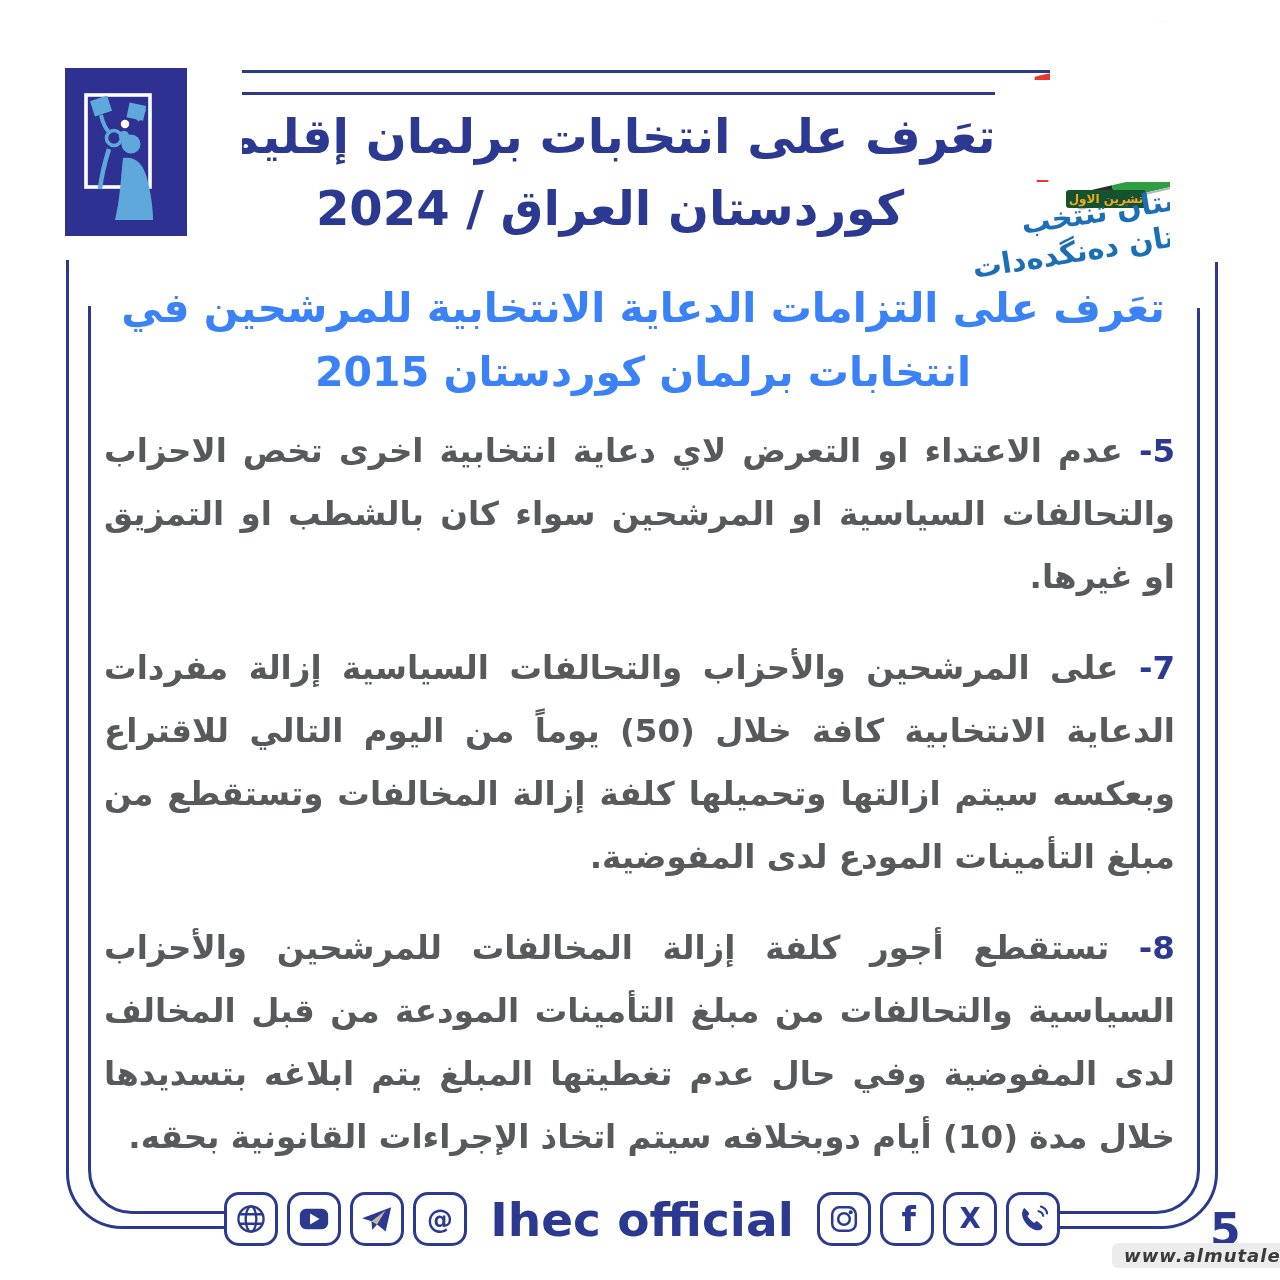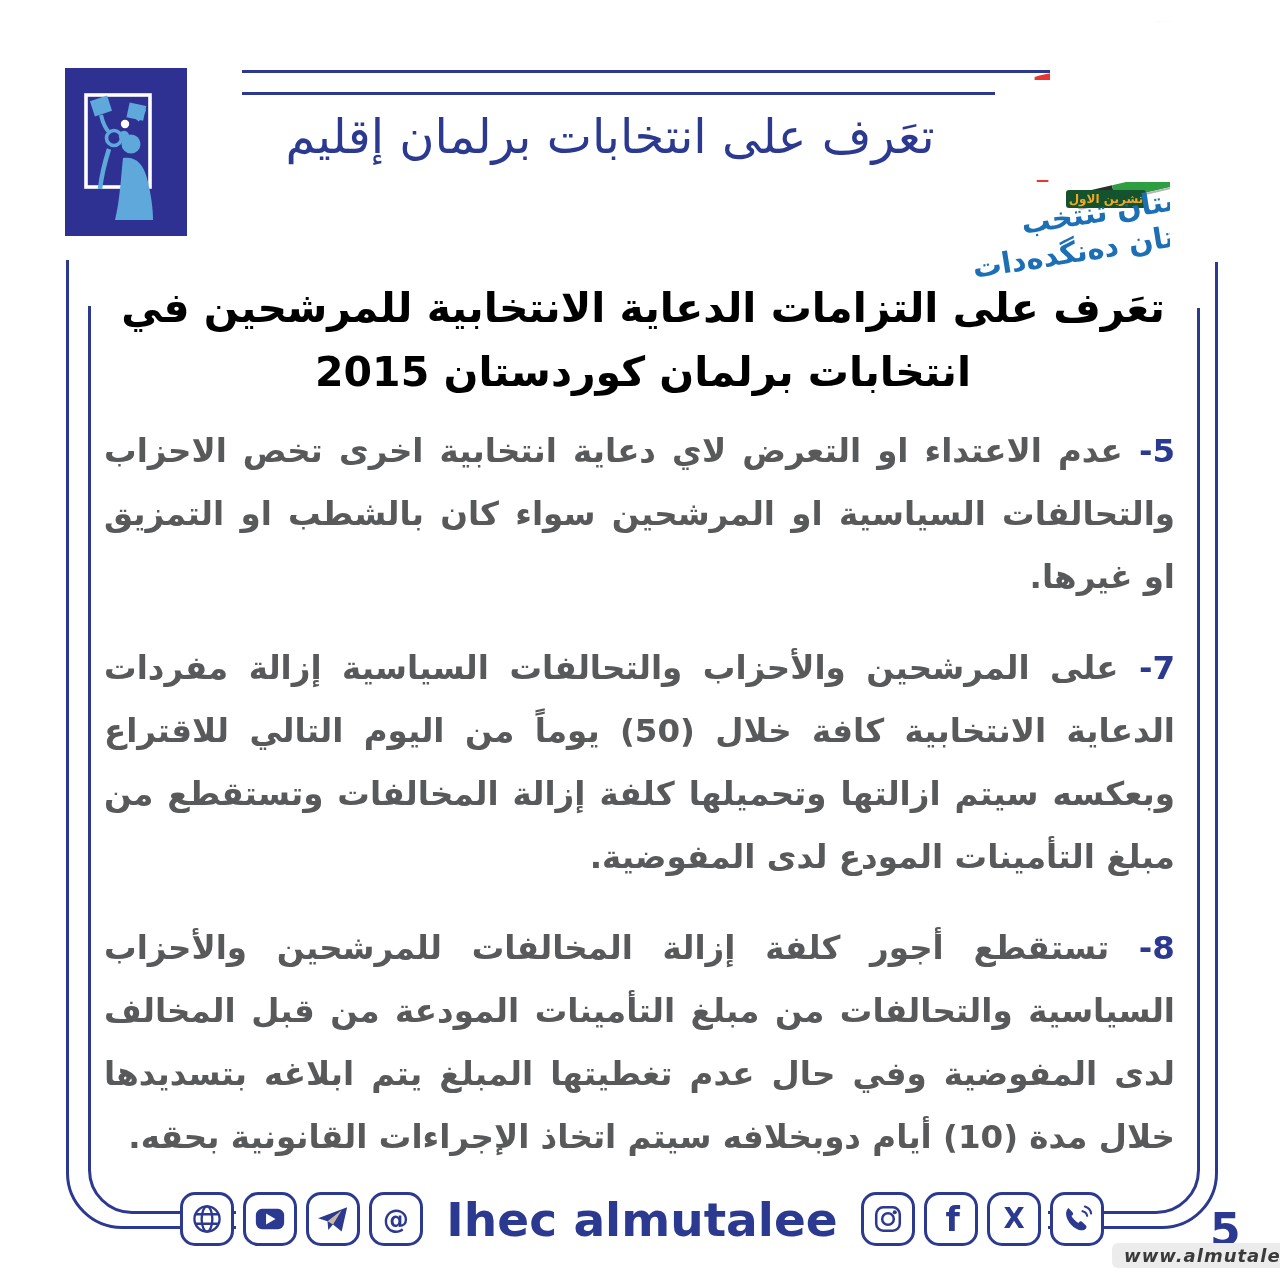--- a/index.html
+++ b/index.html
@@ -18,7 +18,7 @@
   .logo-wrap svg{position:absolute;left:7px;top:10px;}
   
   .title{position:absolute;left:210px;top:100px;width:800px;z-index:2;direction:rtl;
-    text-align:center;color:#2b3990;font-weight:normal;font-size:48px;line-height:72px;}
+    text-align:center;color:#2b3990;font-weight:bold;font-size:48px;line-height:72px;}
   
   .anniv{position:absolute;left:995px;top:22px;width:285px;height:250px;z-index:3;}
   .anniv .paper{position:absolute;left:40px;top:-2px;width:245px;height:165px;}

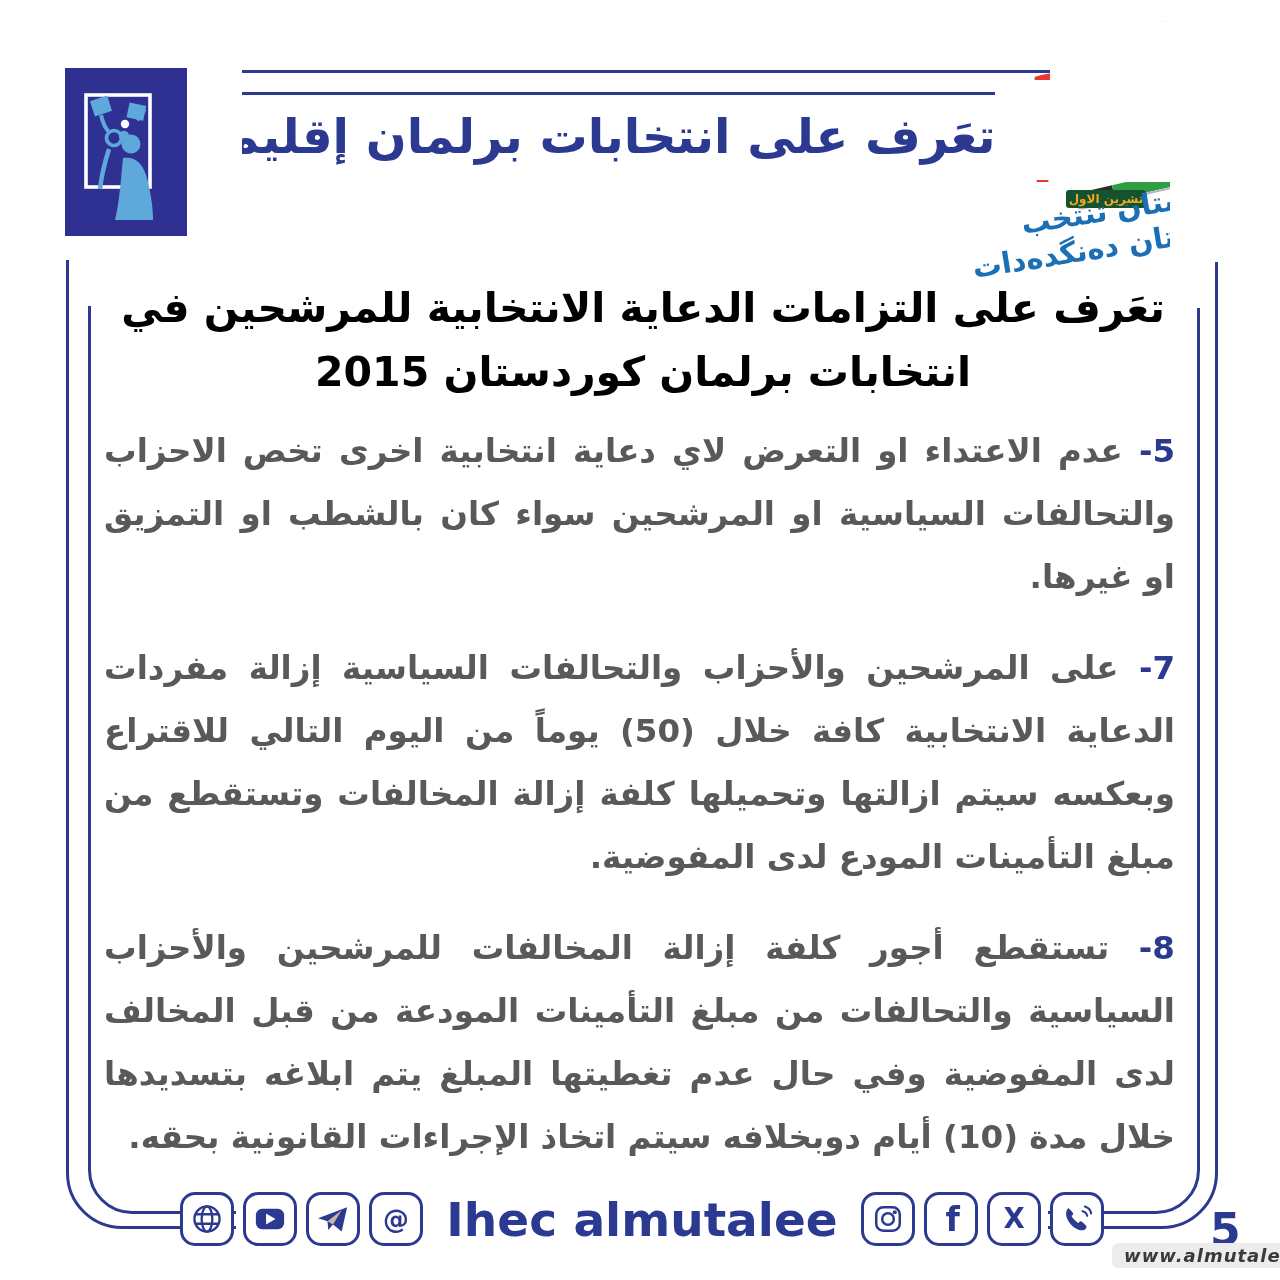--- a/index.html
+++ b/index.html
@@ -86,6 +86,7 @@
 
 <div class="title">
   <div>تعَرف على انتخابات برلمان إقليم</div>
+  <div>كوردستان العراق / 2024</div>
 </div>
 
 <div class="anniv">

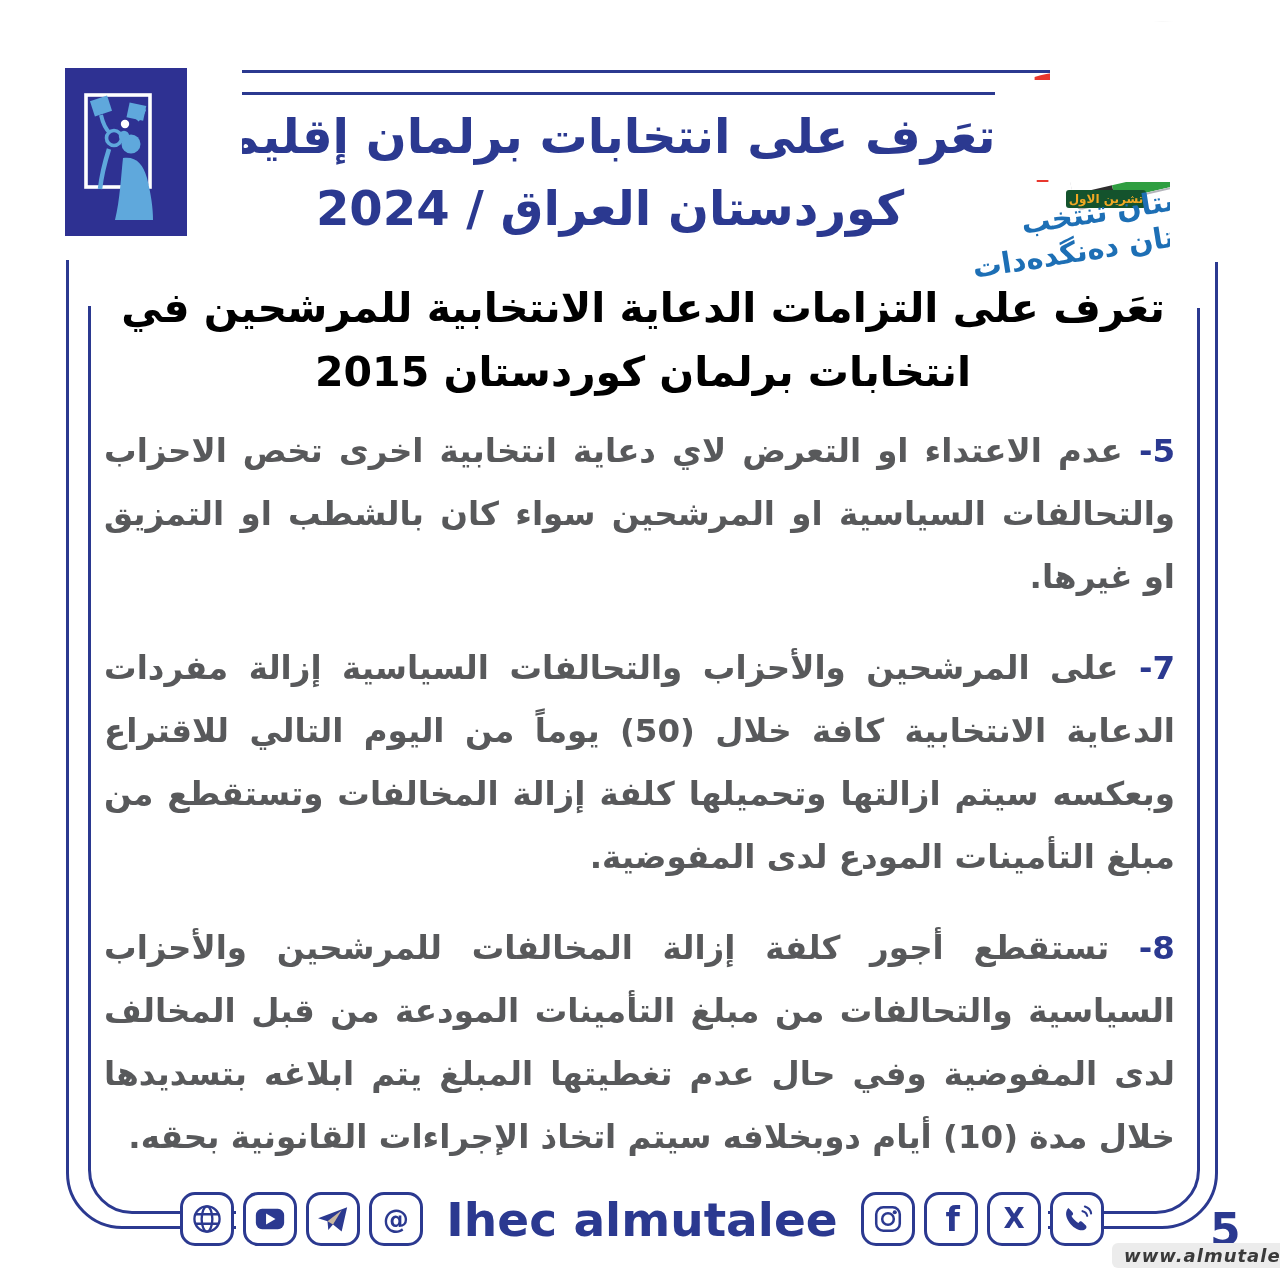--- a/index.html
+++ b/index.html
@@ -41,7 +41,7 @@
   .slogan2{left:-2px;top:204px;width:278px;font-size:29px;}
   
   .subtitle{position:absolute;left:120px;top:276px;width:1046px;z-index:2;direction:rtl;
-    text-align:center;color:#000000;font-weight:bold;font-size:41px;line-height:64px;}
+    text-align:center;color:#3b82f6;font-weight:bold;font-size:41px;line-height:64px;}
   
   .items{position:absolute;left:104px;top:420px;width:1082px;z-index:2;direction:rtl;
     color:#58595b;font-weight:bold;font-size:32.5px;}

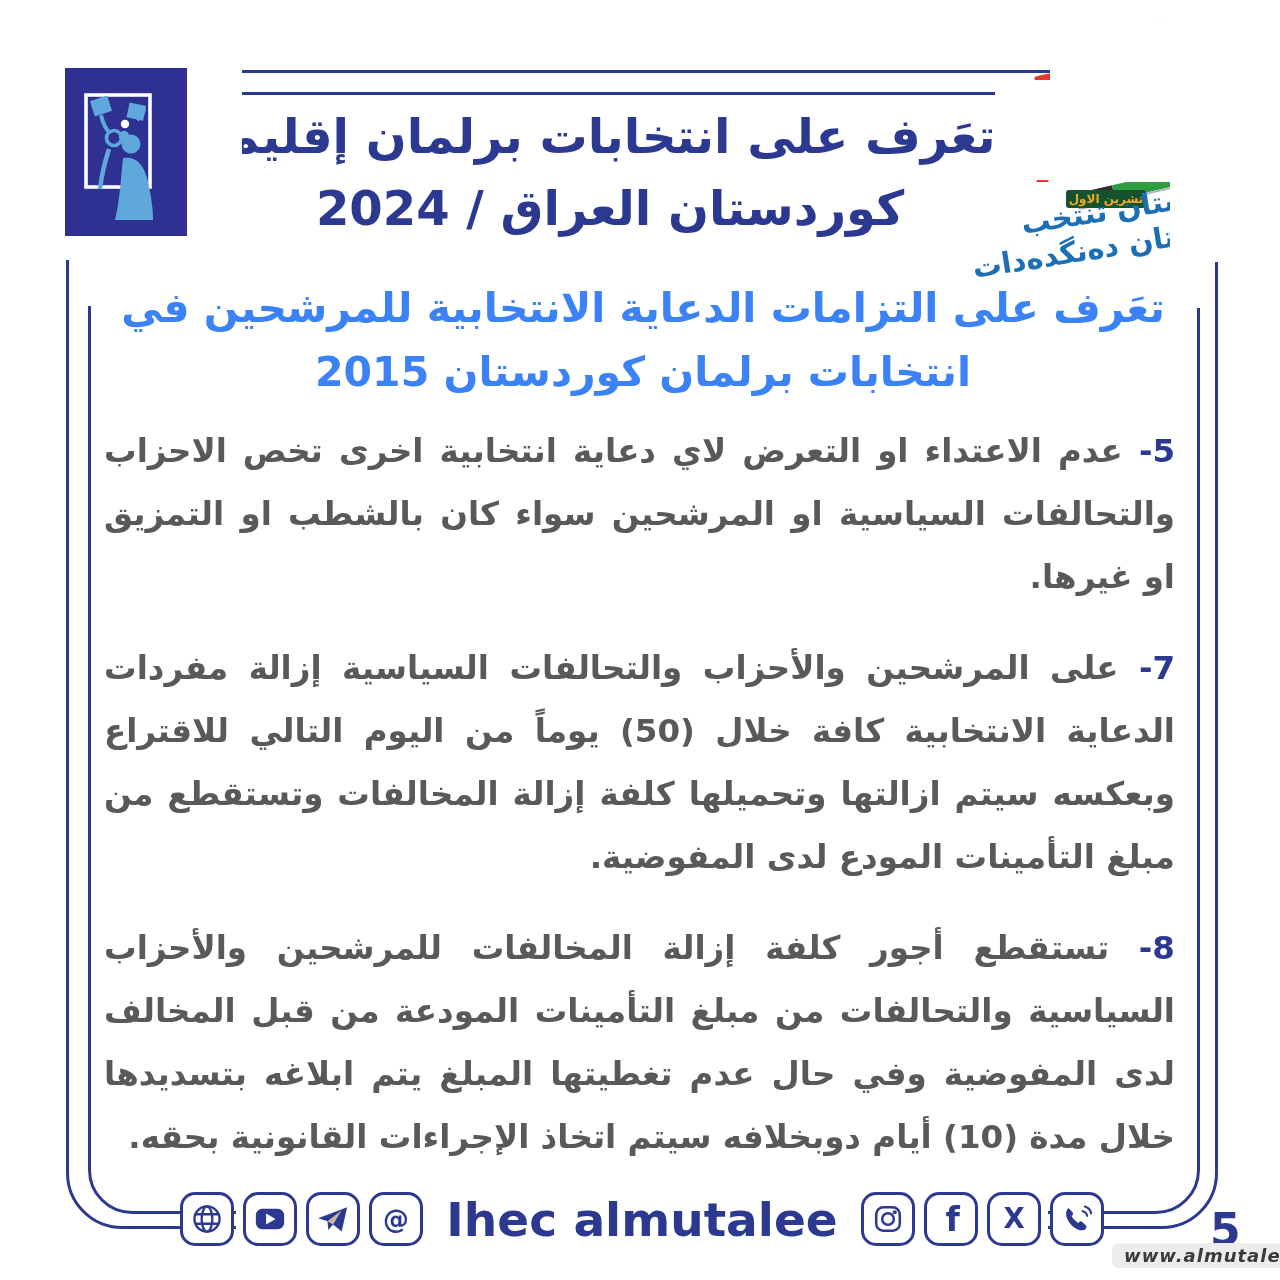--- a/index.html
+++ b/index.html
@@ -168,7 +168,7 @@
       <text x="28" y="39" text-anchor="middle" font-size="33" font-weight="bold" fill="#2b3990" font-family="DejaVu Sans, sans-serif">@</text>
     </svg>
   </div>
-  <div class="handle">Ihec almutalee</div>
+  <div class="handle">Ihec official</div>
   <div class="sicon">
     <svg width="44" height="44" viewBox="0 0 56 56">
       <rect x="13" y="13" width="30" height="30" rx="9" fill="none" stroke="#2b3990" stroke-width="3.2"></rect>

